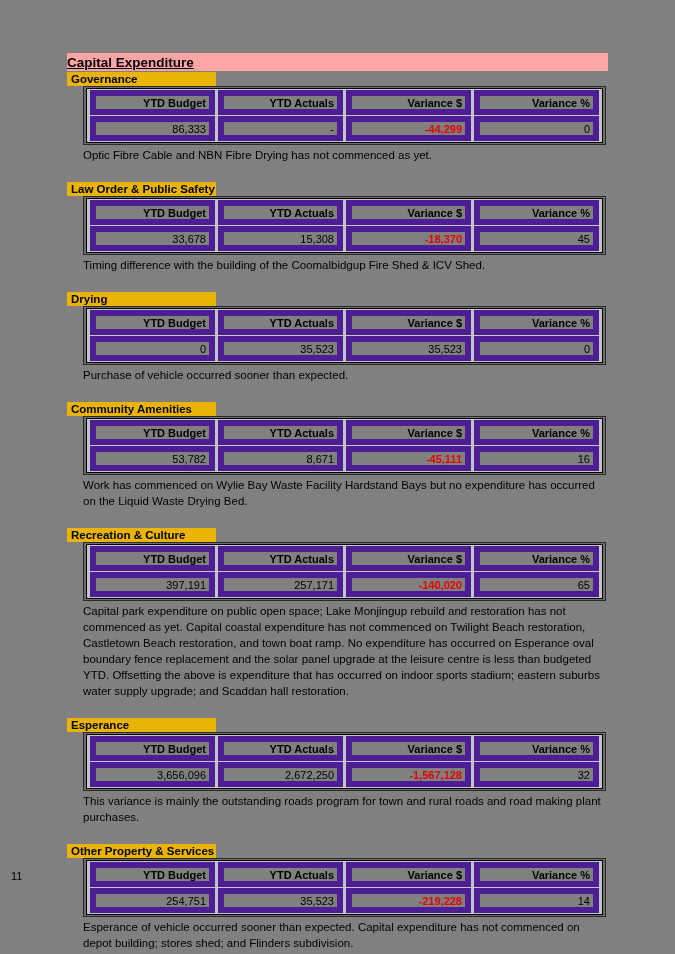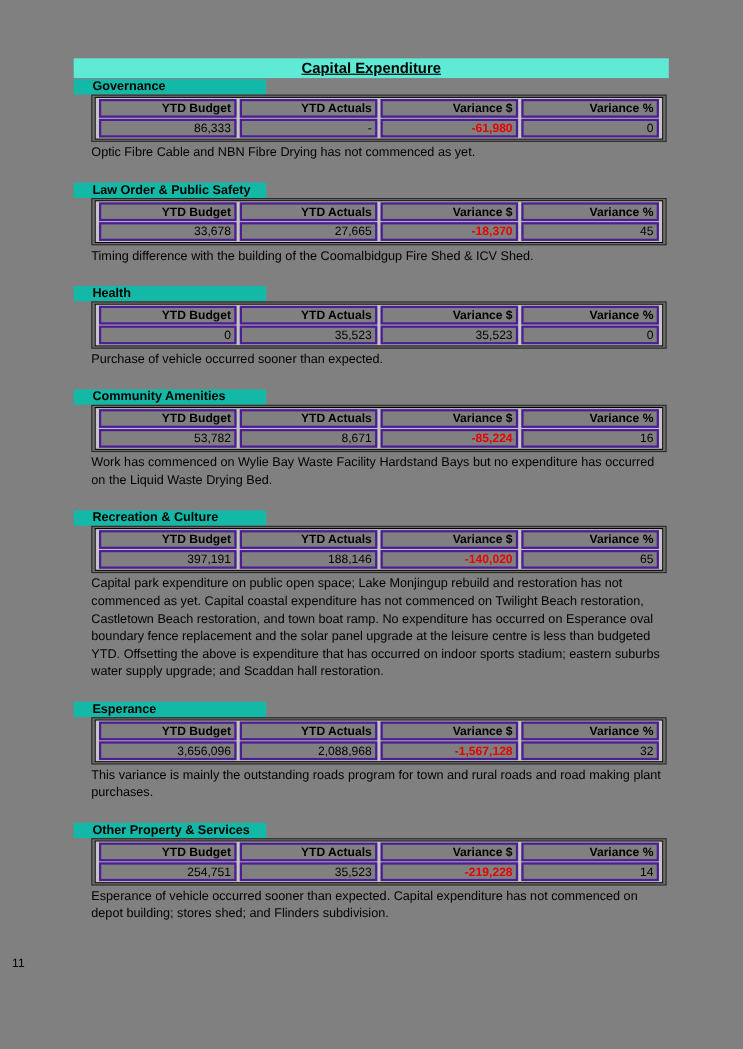--- a/index.html
+++ b/index.html
@@ -13,9 +13,8 @@
   }
   .content{position:absolute;left:67px;top:53px;width:541px;}
   .title-bar{
-    background:#5eead4;
+    background:#fca5a5;
     height:18px;line-height:18px;
-    text-align:center;
   }
   .title-text{font-weight:bold;font-size:13.5px;text-decoration:underline;}
   .section-label{

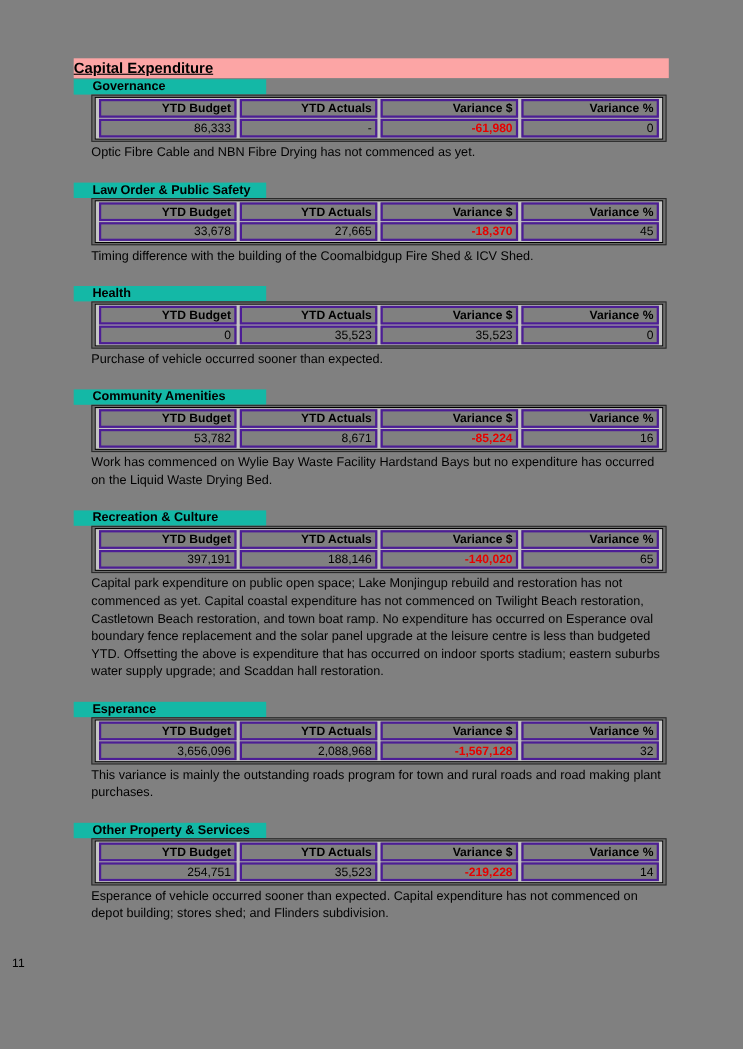--- a/index.html
+++ b/index.html
@@ -18,10 +18,10 @@
   }
   .title-text{font-weight:bold;font-size:13.5px;text-decoration:underline;}
   .section-label{
-    background:#14b8a6;
+    background:#eab308;
     width:141px;
     font-weight:bold;font-size:11.5px;
-    padding:1px 17px;
+    padding:1px 4px;
     margin-top:19px;
     white-space:nowrap;
   }

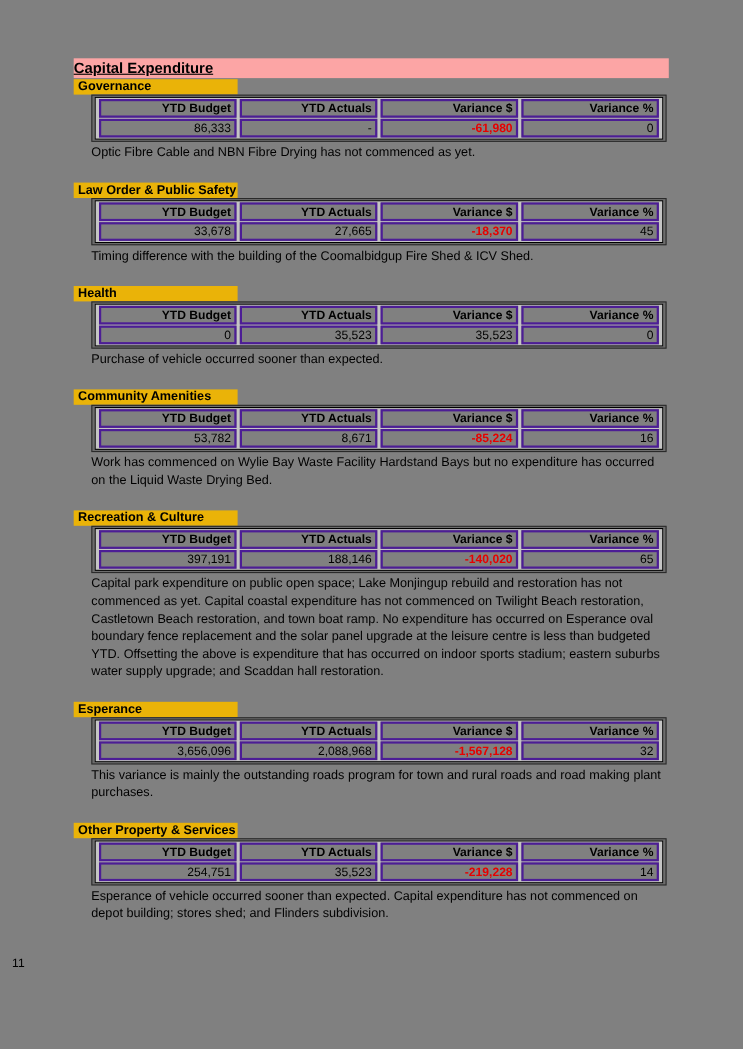--- a/index.html
+++ b/index.html
@@ -43,7 +43,7 @@
   }
   table.fin td{
     background:#808080;
-    border:2px solid #4c1d95;
+    border:6px solid #4c1d95;
     text-align:right;
     font-size:11px;
     padding:0 3px;

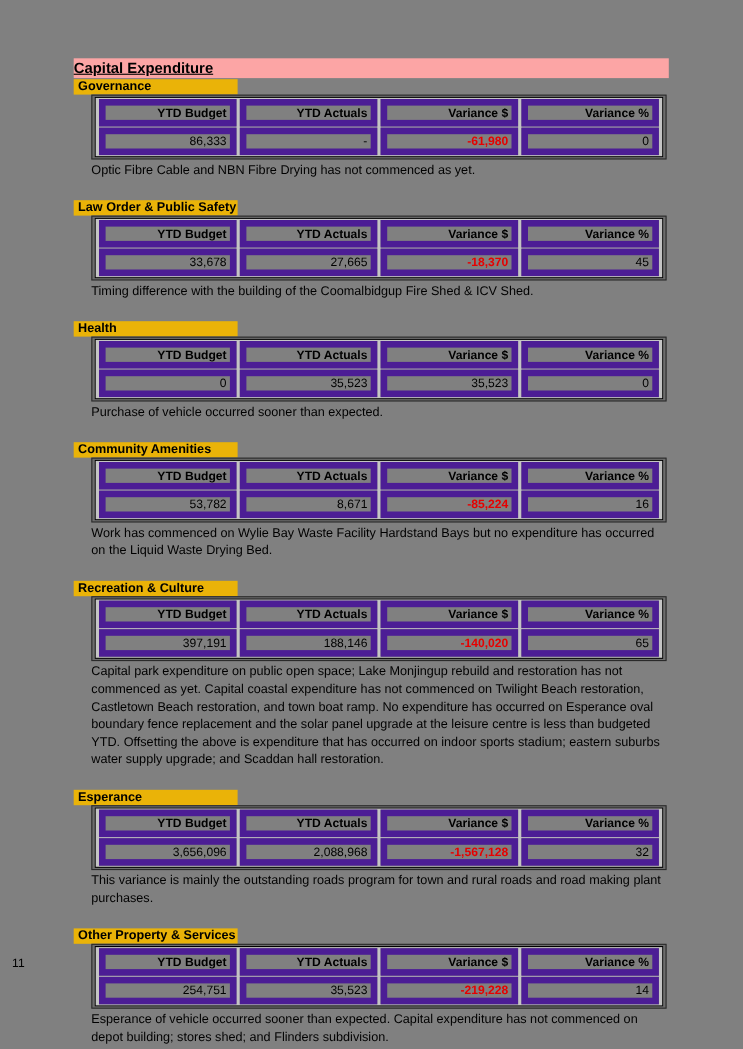--- a/index.html
+++ b/index.html
@@ -85,7 +85,7 @@
         <tr>
           <td class="val">86,333</td>
           <td class="val">-</td>
-          <td class="val neg">-61,980</td>
+          <td class="val neg">-44,299</td>
           <td class="val">0</td>
         </tr>
       </tbody>

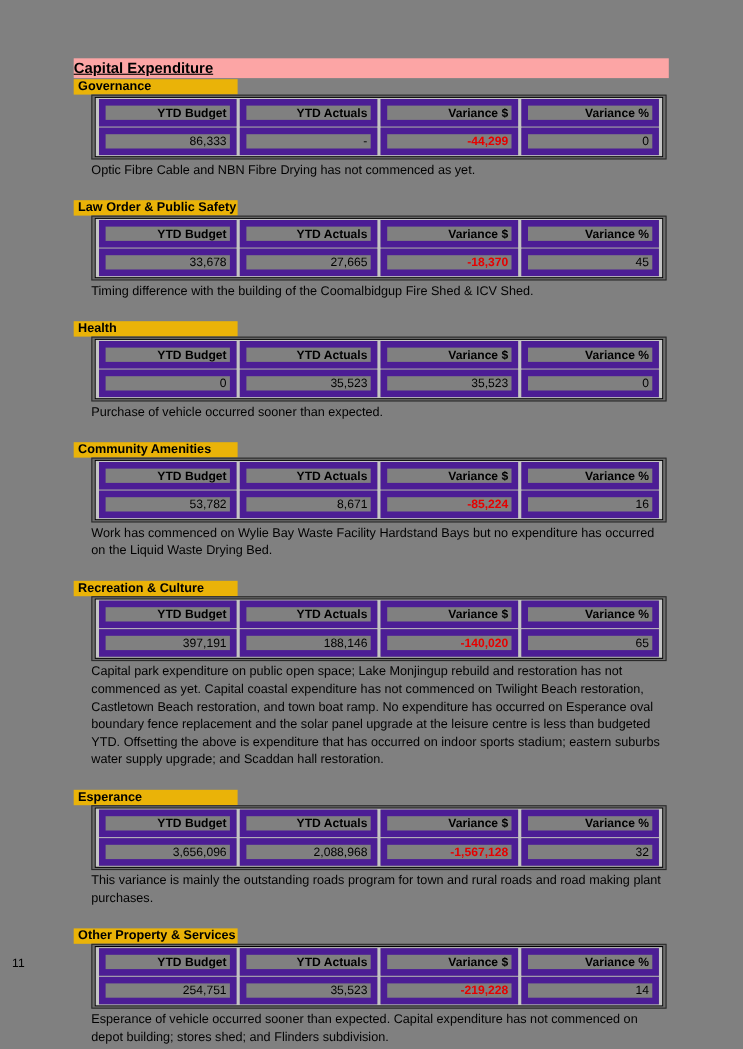--- a/index.html
+++ b/index.html
@@ -107,7 +107,7 @@
         </tr>
         <tr>
           <td class="val">33,678</td>
-          <td class="val">27,665</td>
+          <td class="val">15,308</td>
           <td class="val neg">-18,370</td>
           <td class="val">45</td>
         </tr>

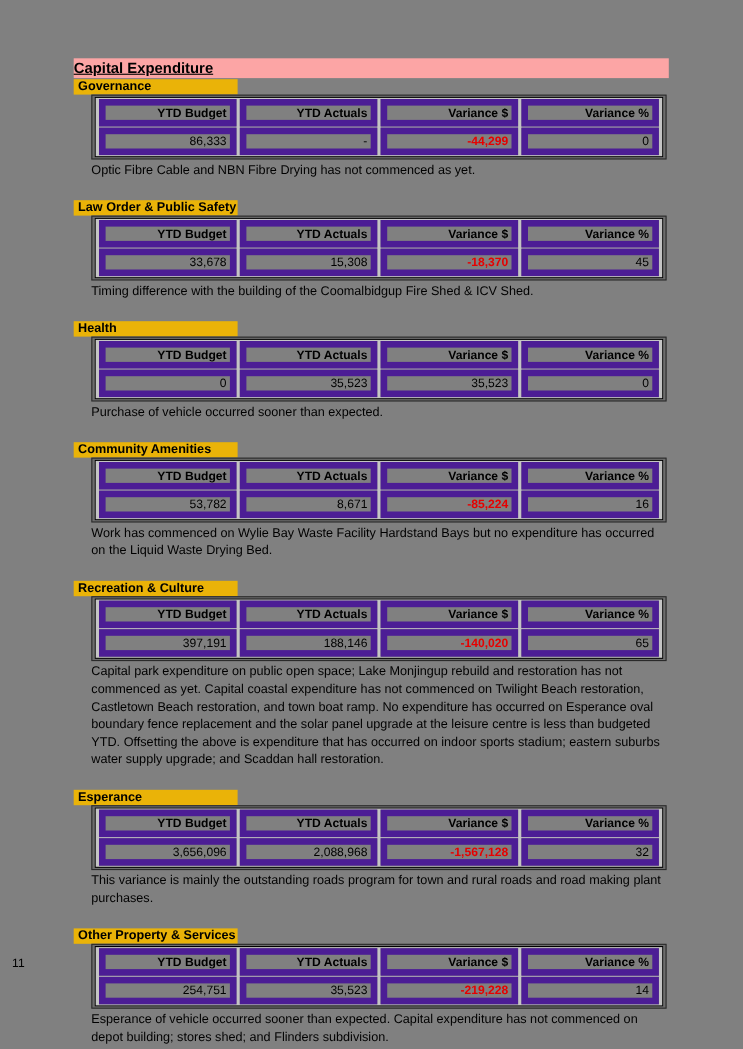--- a/index.html
+++ b/index.html
@@ -118,7 +118,7 @@
   </div>
 
   <div class="section">
-    <div class="section-label">Health</div>
+    <div class="section-label">Drying</div>
     <div class="tbl-wrap">
       <table class="fin">
         <tbody>

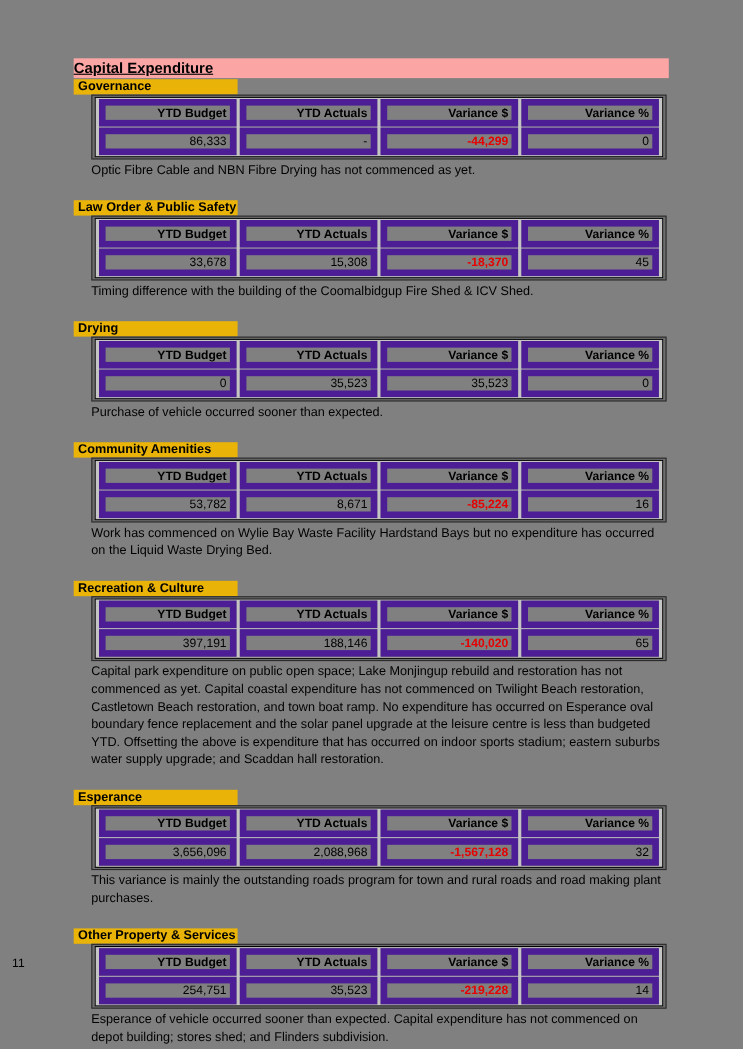--- a/index.html
+++ b/index.html
@@ -154,7 +154,7 @@
         <tr>
           <td class="val">53,782</td>
           <td class="val">8,671</td>
-          <td class="val neg">-85,224</td>
+          <td class="val neg">-45,111</td>
           <td class="val">16</td>
         </tr>
       </tbody>

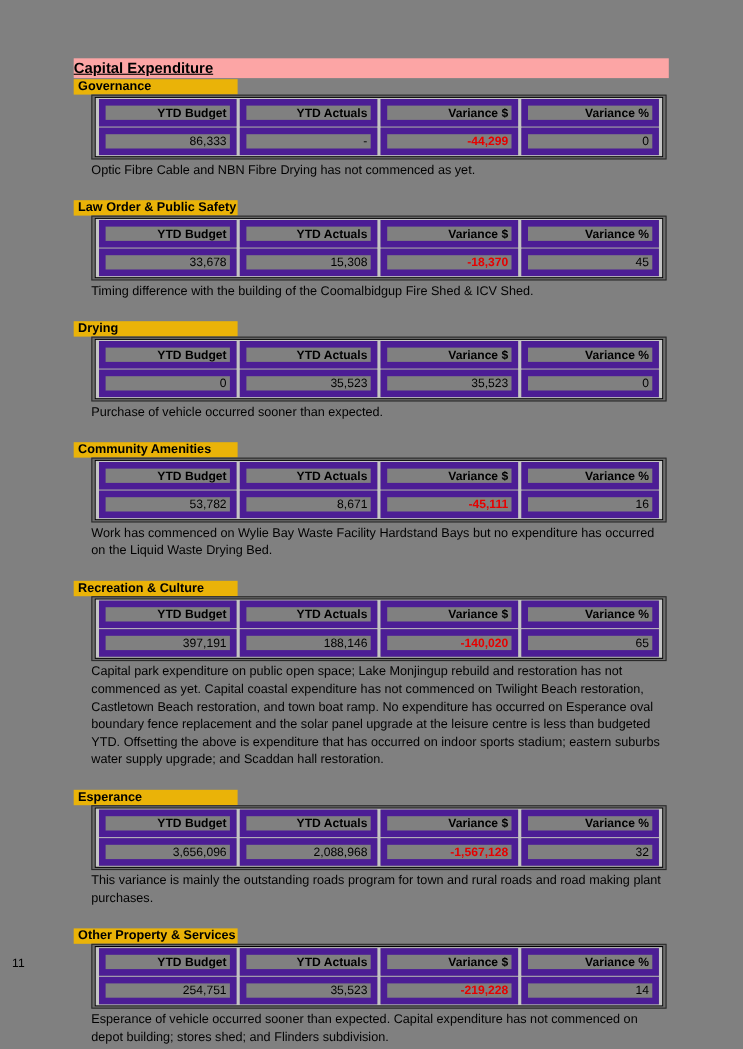--- a/index.html
+++ b/index.html
@@ -176,7 +176,7 @@
         </tr>
         <tr>
           <td class="val">397,191</td>
-          <td class="val">188,146</td>
+          <td class="val">257,171</td>
           <td class="val neg">-140,020</td>
           <td class="val">65</td>
         </tr>

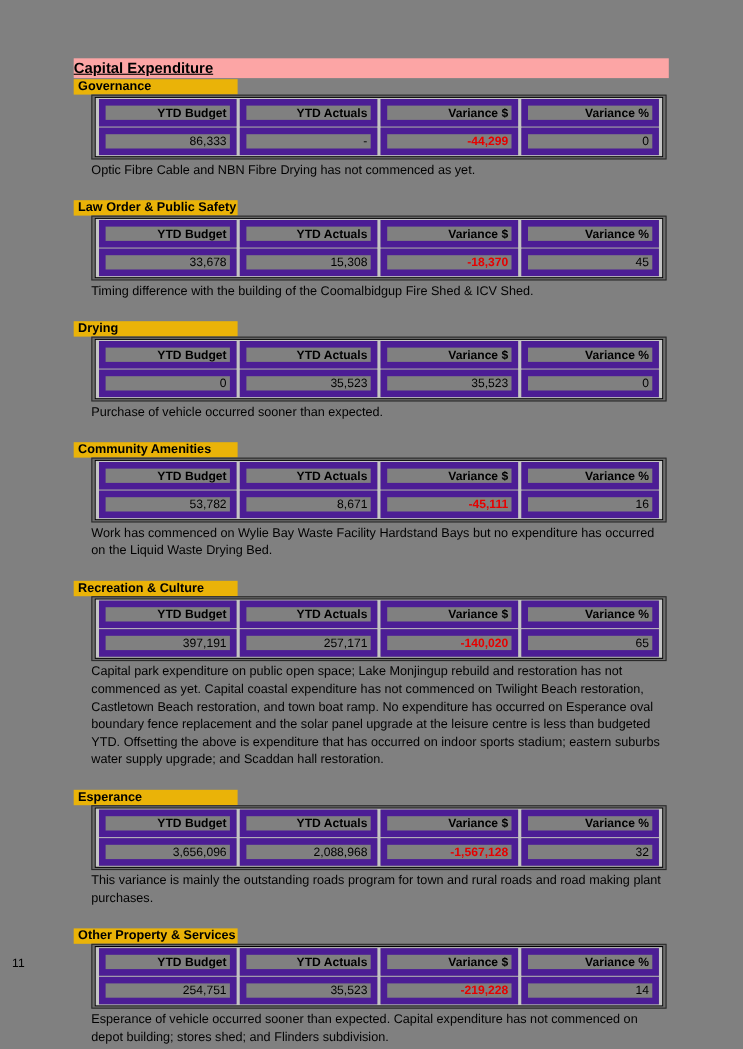--- a/index.html
+++ b/index.html
@@ -199,7 +199,7 @@
         </tr>
         <tr>
           <td class="val">3,656,096</td>
-          <td class="val">2,088,968</td>
+          <td class="val">2,672,250</td>
           <td class="val neg">-1,567,128</td>
           <td class="val">32</td>
         </tr>

